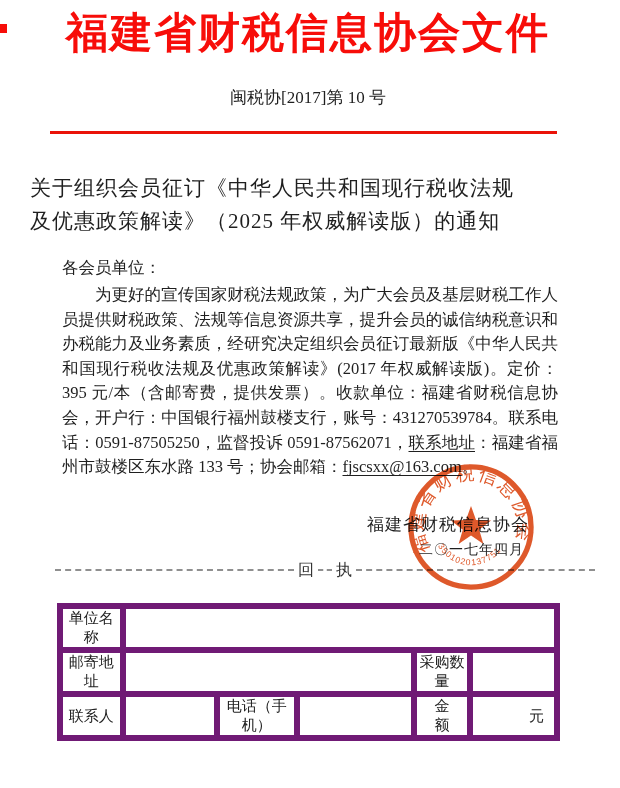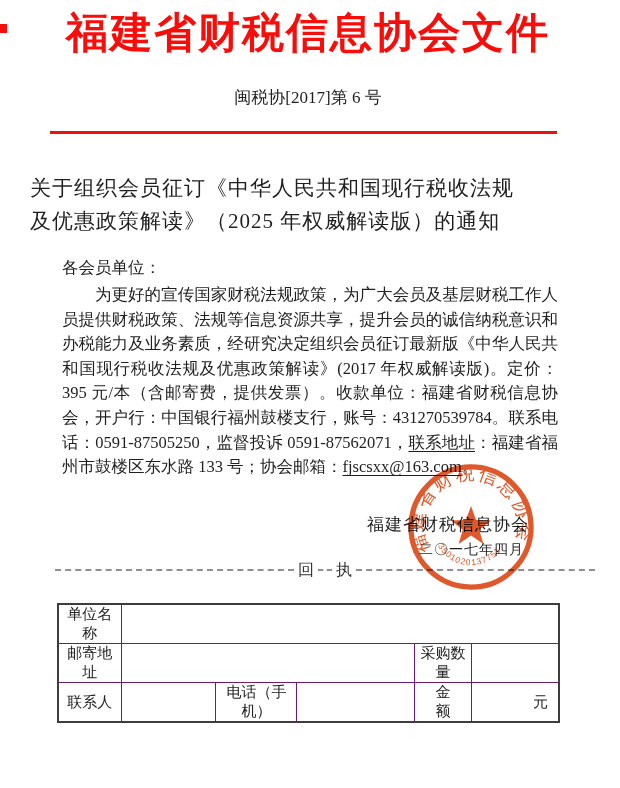--- a/index.html
+++ b/index.html
@@ -100,7 +100,7 @@
 
   <div class="org-title" style="color: rgb(247, 13, 9);">福建省财税信息协会文件</div>
 
-  <div class="doc-number">闽税协[2017]第 6 号</div>
+  <div class="doc-number">闽税协[2017]第 10 号</div>
 
   <div class="red-rule" style="background: rgb(234, 19, 9);"></div>
 

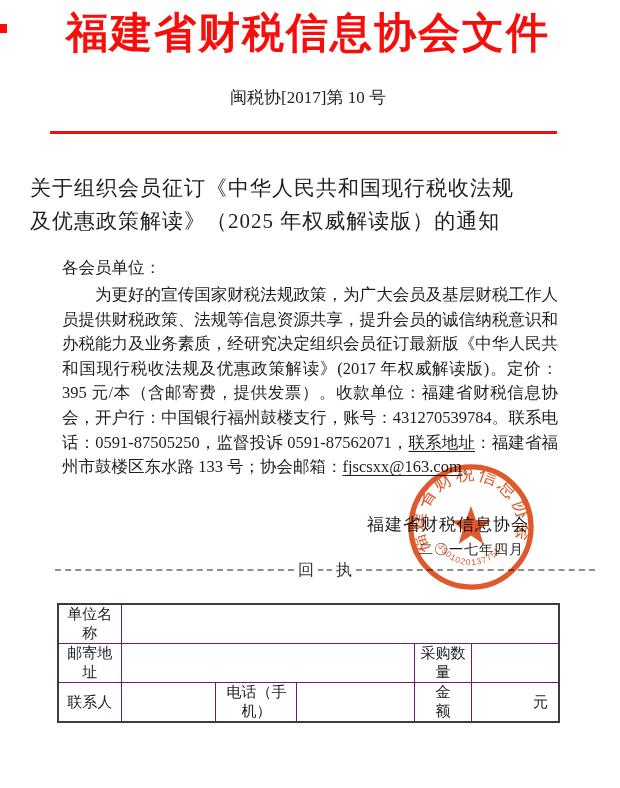--- a/index.html
+++ b/index.html
@@ -76,7 +76,7 @@
     border:2px solid #3d3d3d;
   }
   .receipt-table td{
-    border:1px solid #701a75;
+    border:6px solid #701a75;
     padding:0 6px;
     vertical-align:middle;
   }

